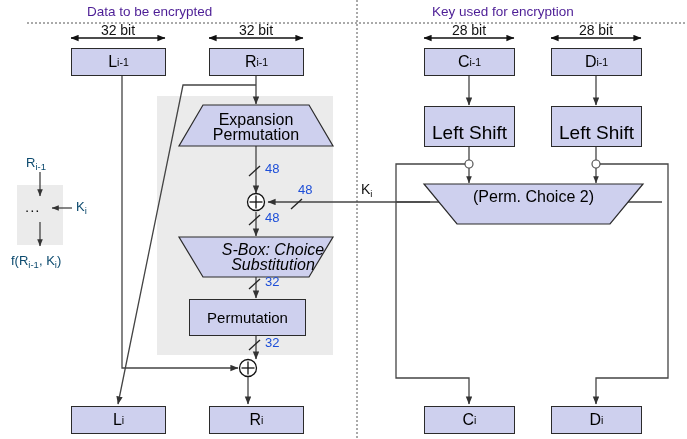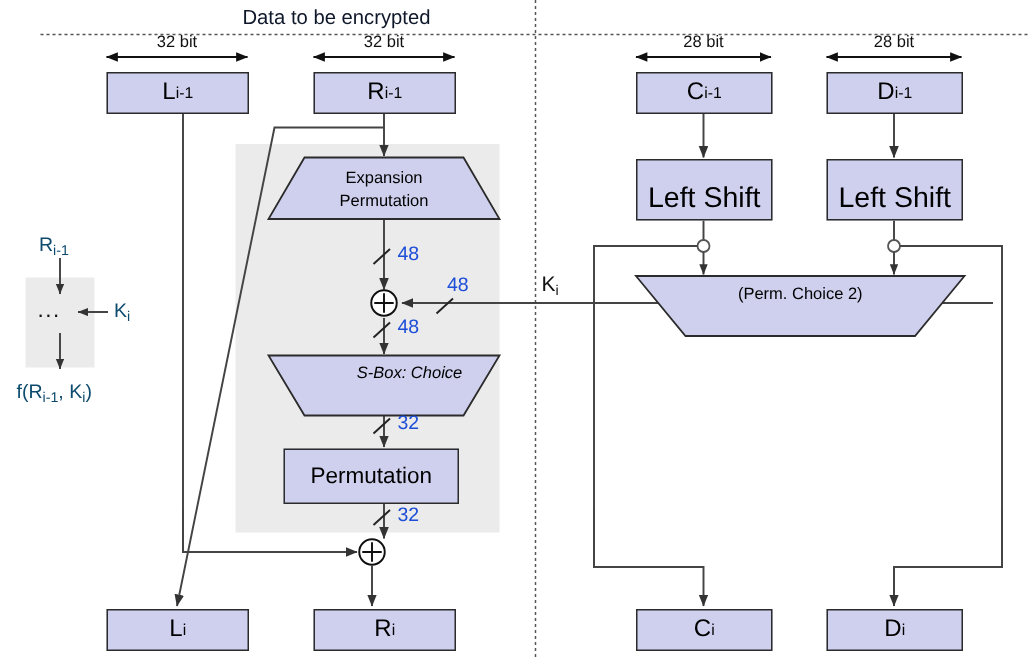--- a/index.html
+++ b/index.html
@@ -17,9 +17,9 @@
   .hdr{
     position:absolute;
     font-size:13.5px;
-    color:#0f172a;
-    white-space:nowrap;
-    text-align:right;
+    color:#4c1d95;
+    white-space:nowrap;
+    text-align:left;
   }
 
   .nodebox{

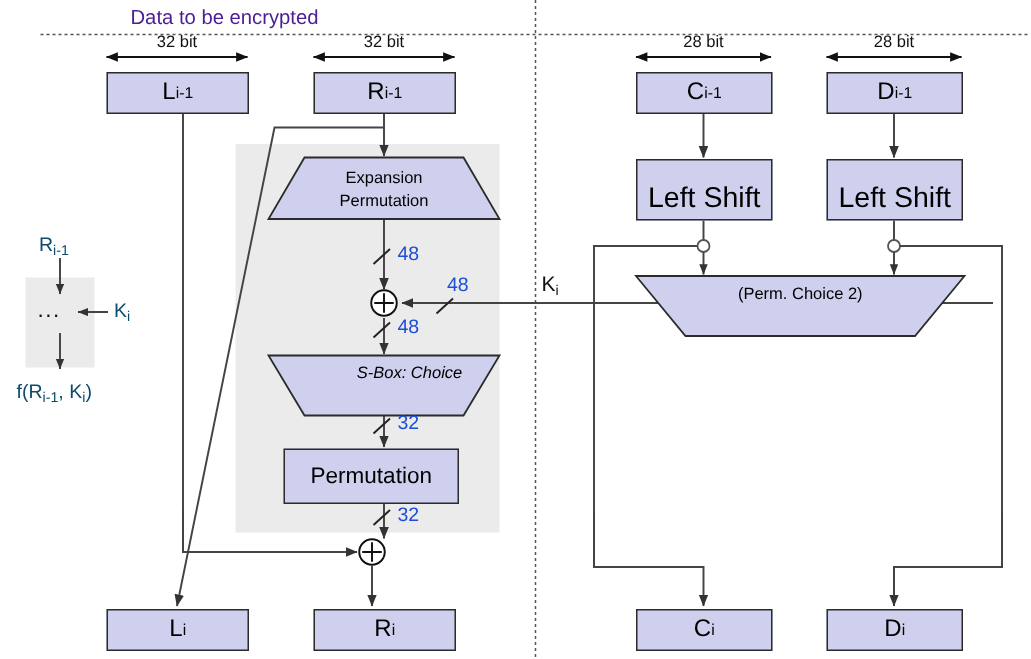--- a/index.html
+++ b/index.html
@@ -208,6 +208,7 @@
   </svg>
 
   <div class="hdr" style="left:87px;top:4px;width:200px;">Data to be encrypted</div>
+  <div class="hdr" style="left:432px;top:4px;width:200px;">Key used for encryption</div>
 
   <div class="dimlbl" style="left:78px;top:22px;width:80px;">32 bit</div>
   <div class="dimlbl" style="left:216px;top:22px;width:80px;">32 bit</div>

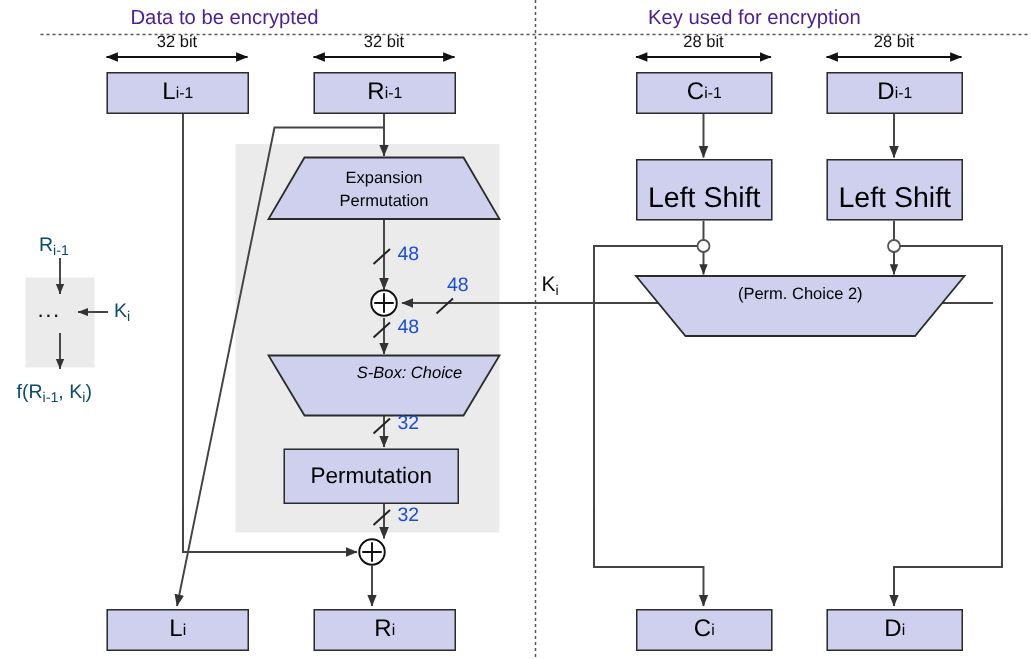--- a/index.html
+++ b/index.html
@@ -73,7 +73,7 @@
   }
   .dimlbl{
     position:absolute;
-    font-size:11px;
+    font-size:14px;
     color:#111;
     white-space:nowrap;
     text-align:center;

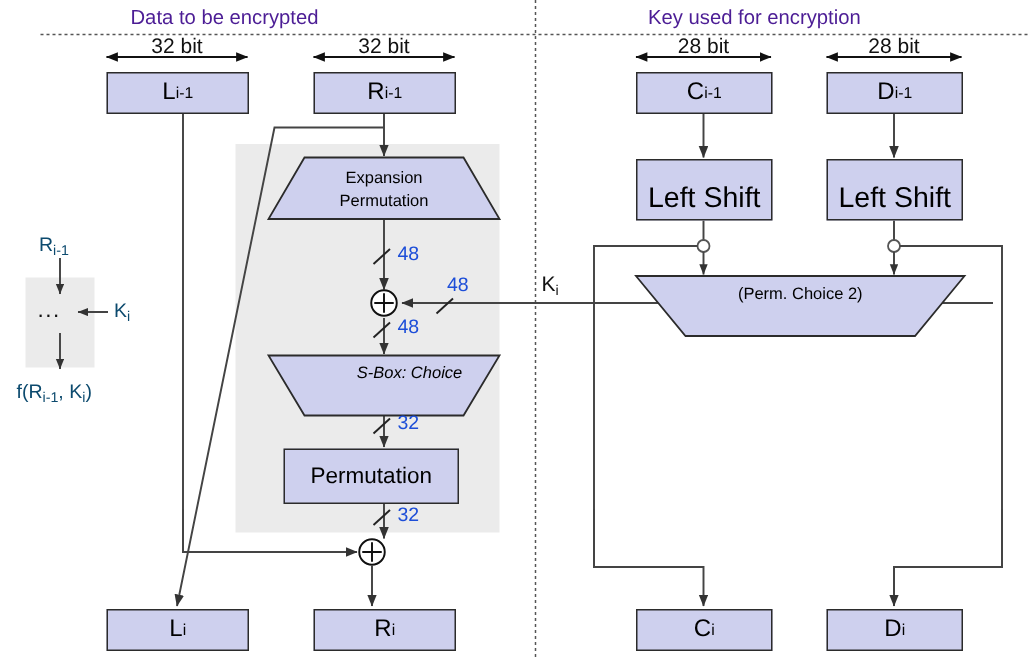--- a/index.html
+++ b/index.html
@@ -59,7 +59,7 @@
   .traptext{
     position:absolute;left:0;top:0;width:100%;
     text-align:center;
-    font-size:11px;
+    font-size:16px;
     line-height:15px;
     color:#000;
     pointer-events:none;

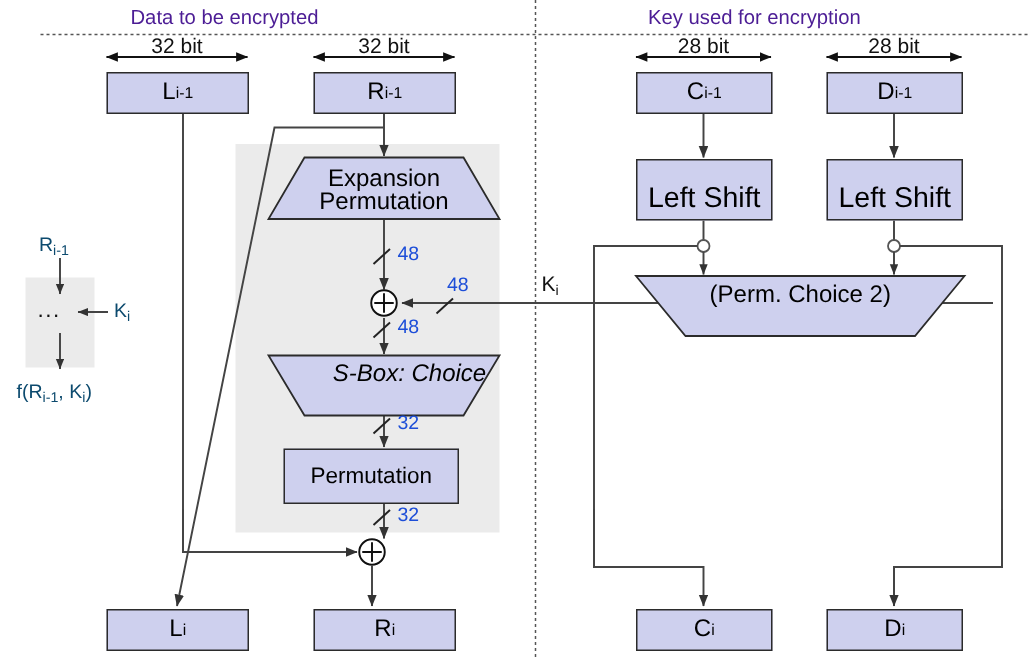--- a/index.html
+++ b/index.html
@@ -242,6 +242,7 @@
   <div class="trapwrap" style="left:196px;top:237px;width:154px;height:41px;font-style:italic;">
     <div class="traptext" style="top:5px;">
       <div>S-Box: Choice</div>
+      <div>Substitution</div>
     </div>
   </div>
 

